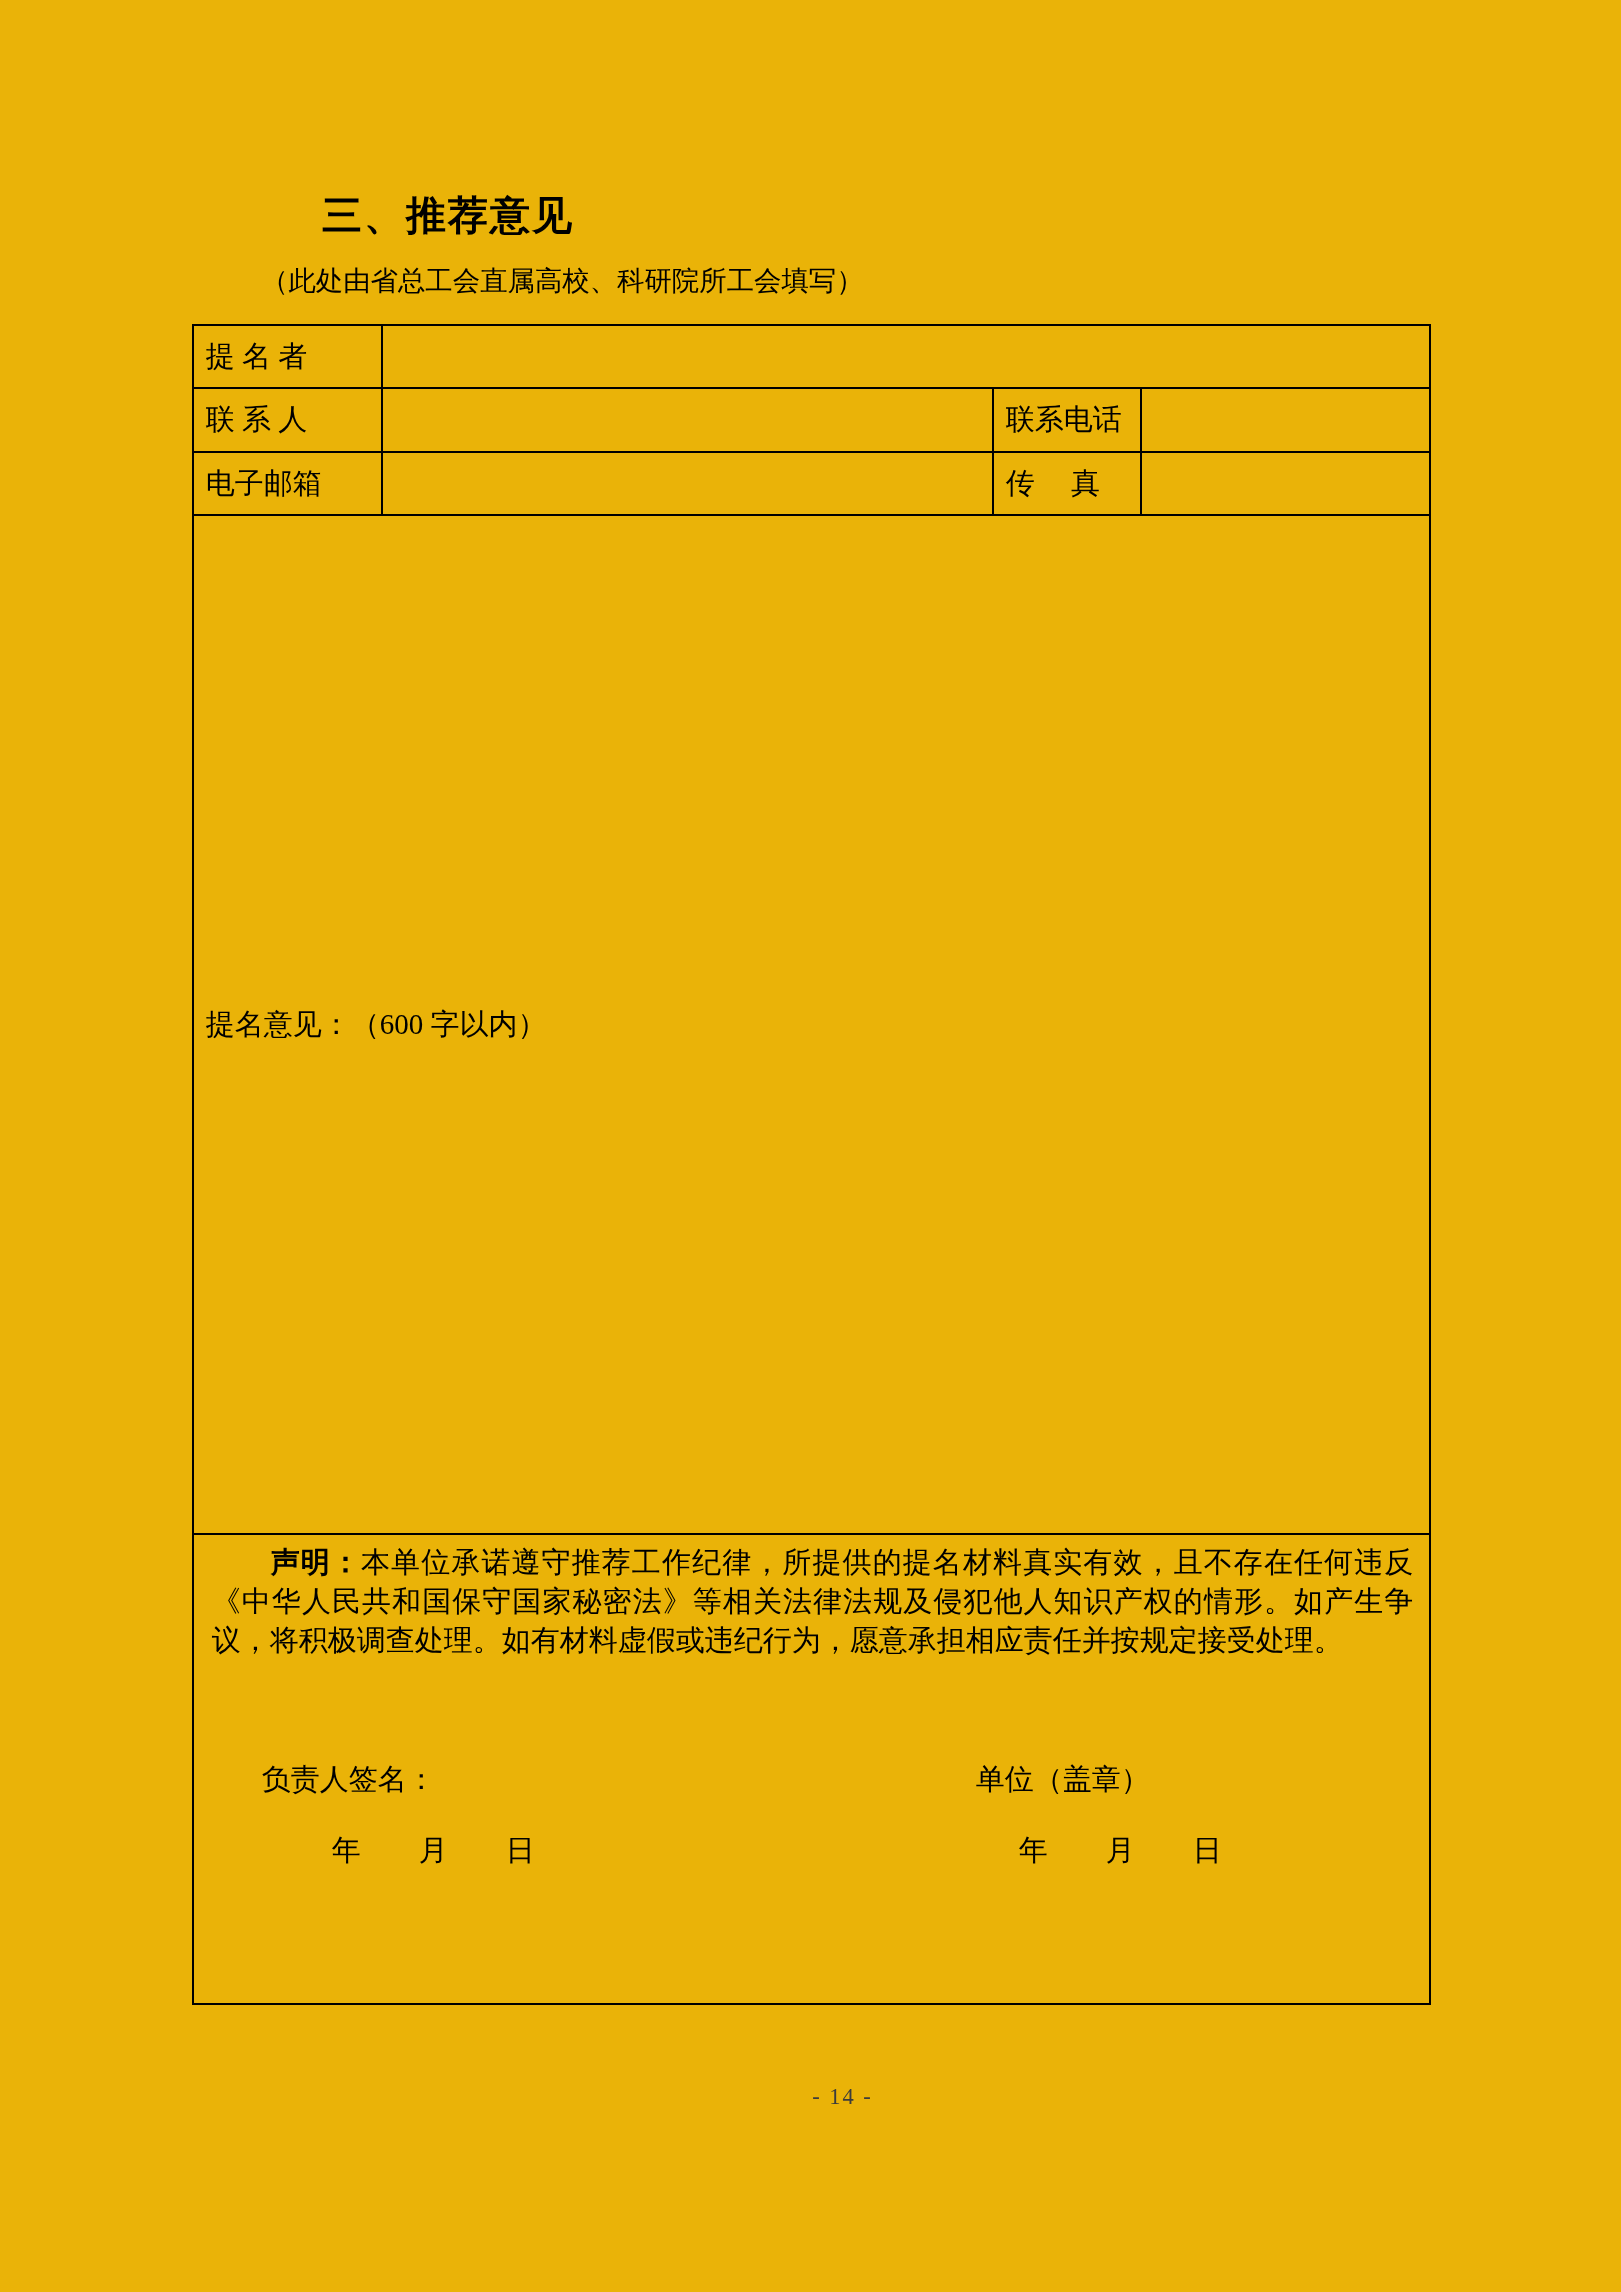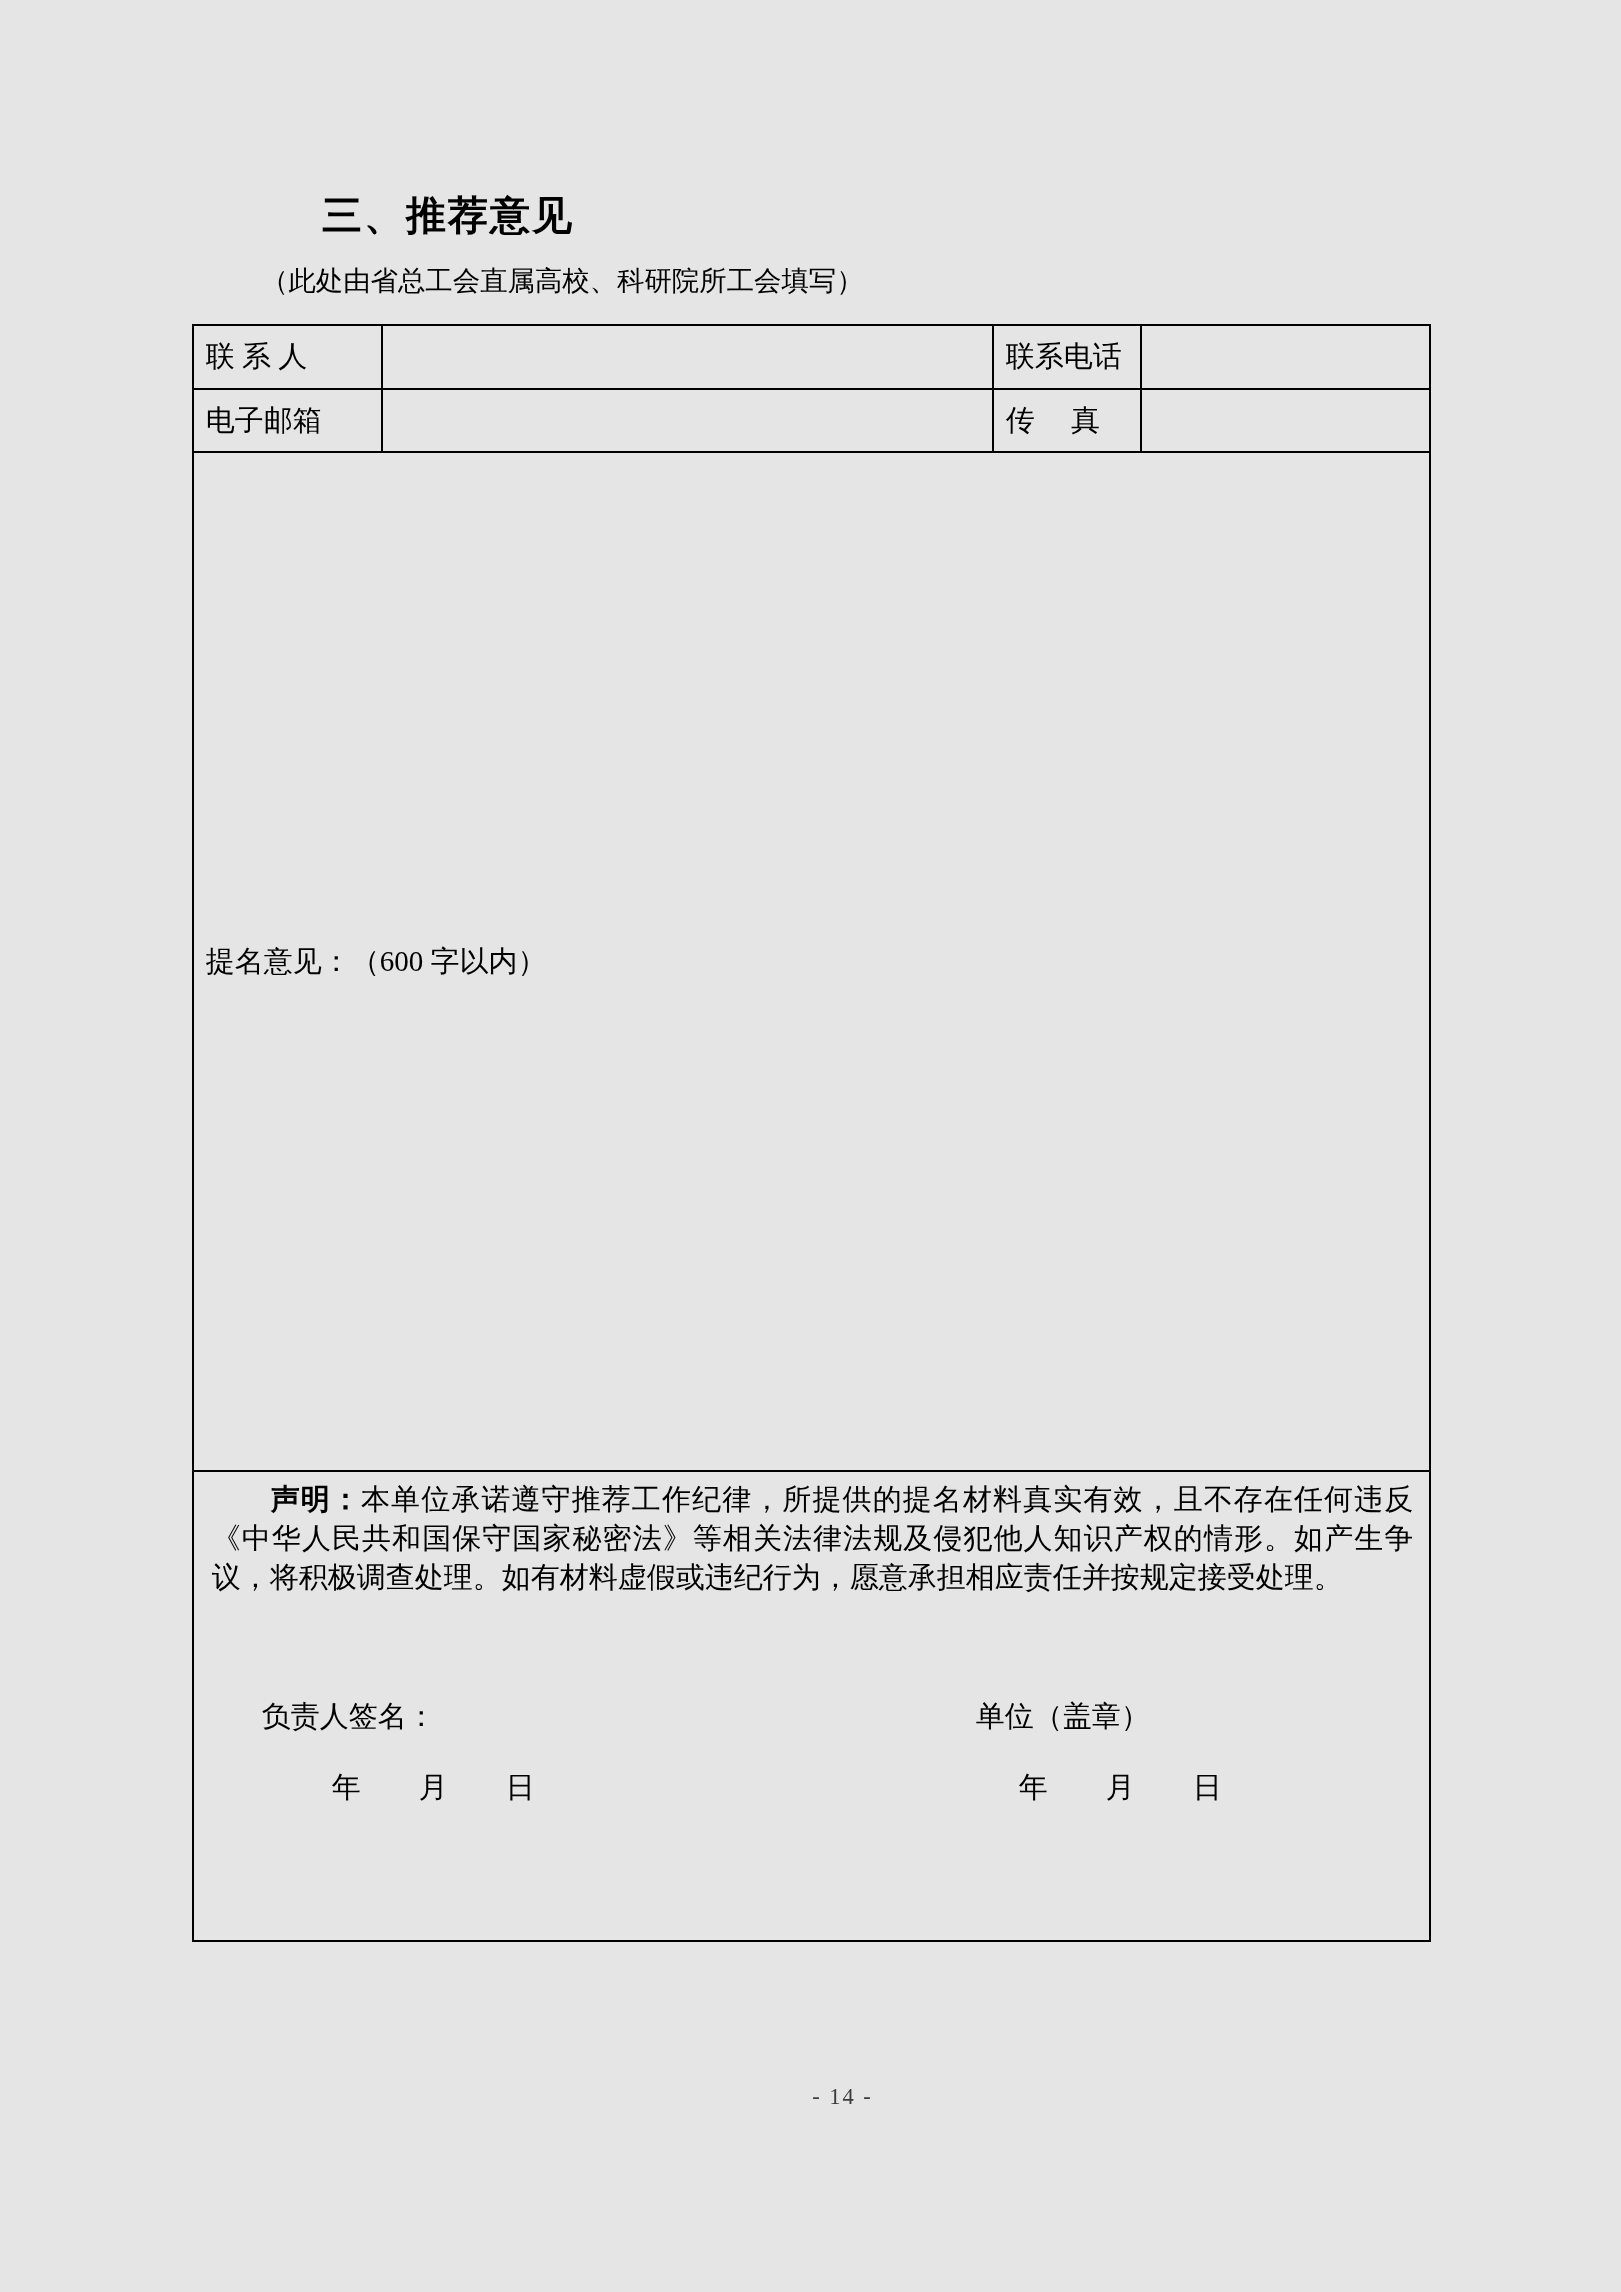--- a/index.html
+++ b/index.html
@@ -8,7 +8,7 @@
     position: relative;
     width: 1621px;
     height: 2293px;
-    background: #e5e5e5;
+    background: #eab308;
     color: #000000;
     font-family: "Liberation Serif", "DejaVu Serif", serif;
     overflow: hidden;

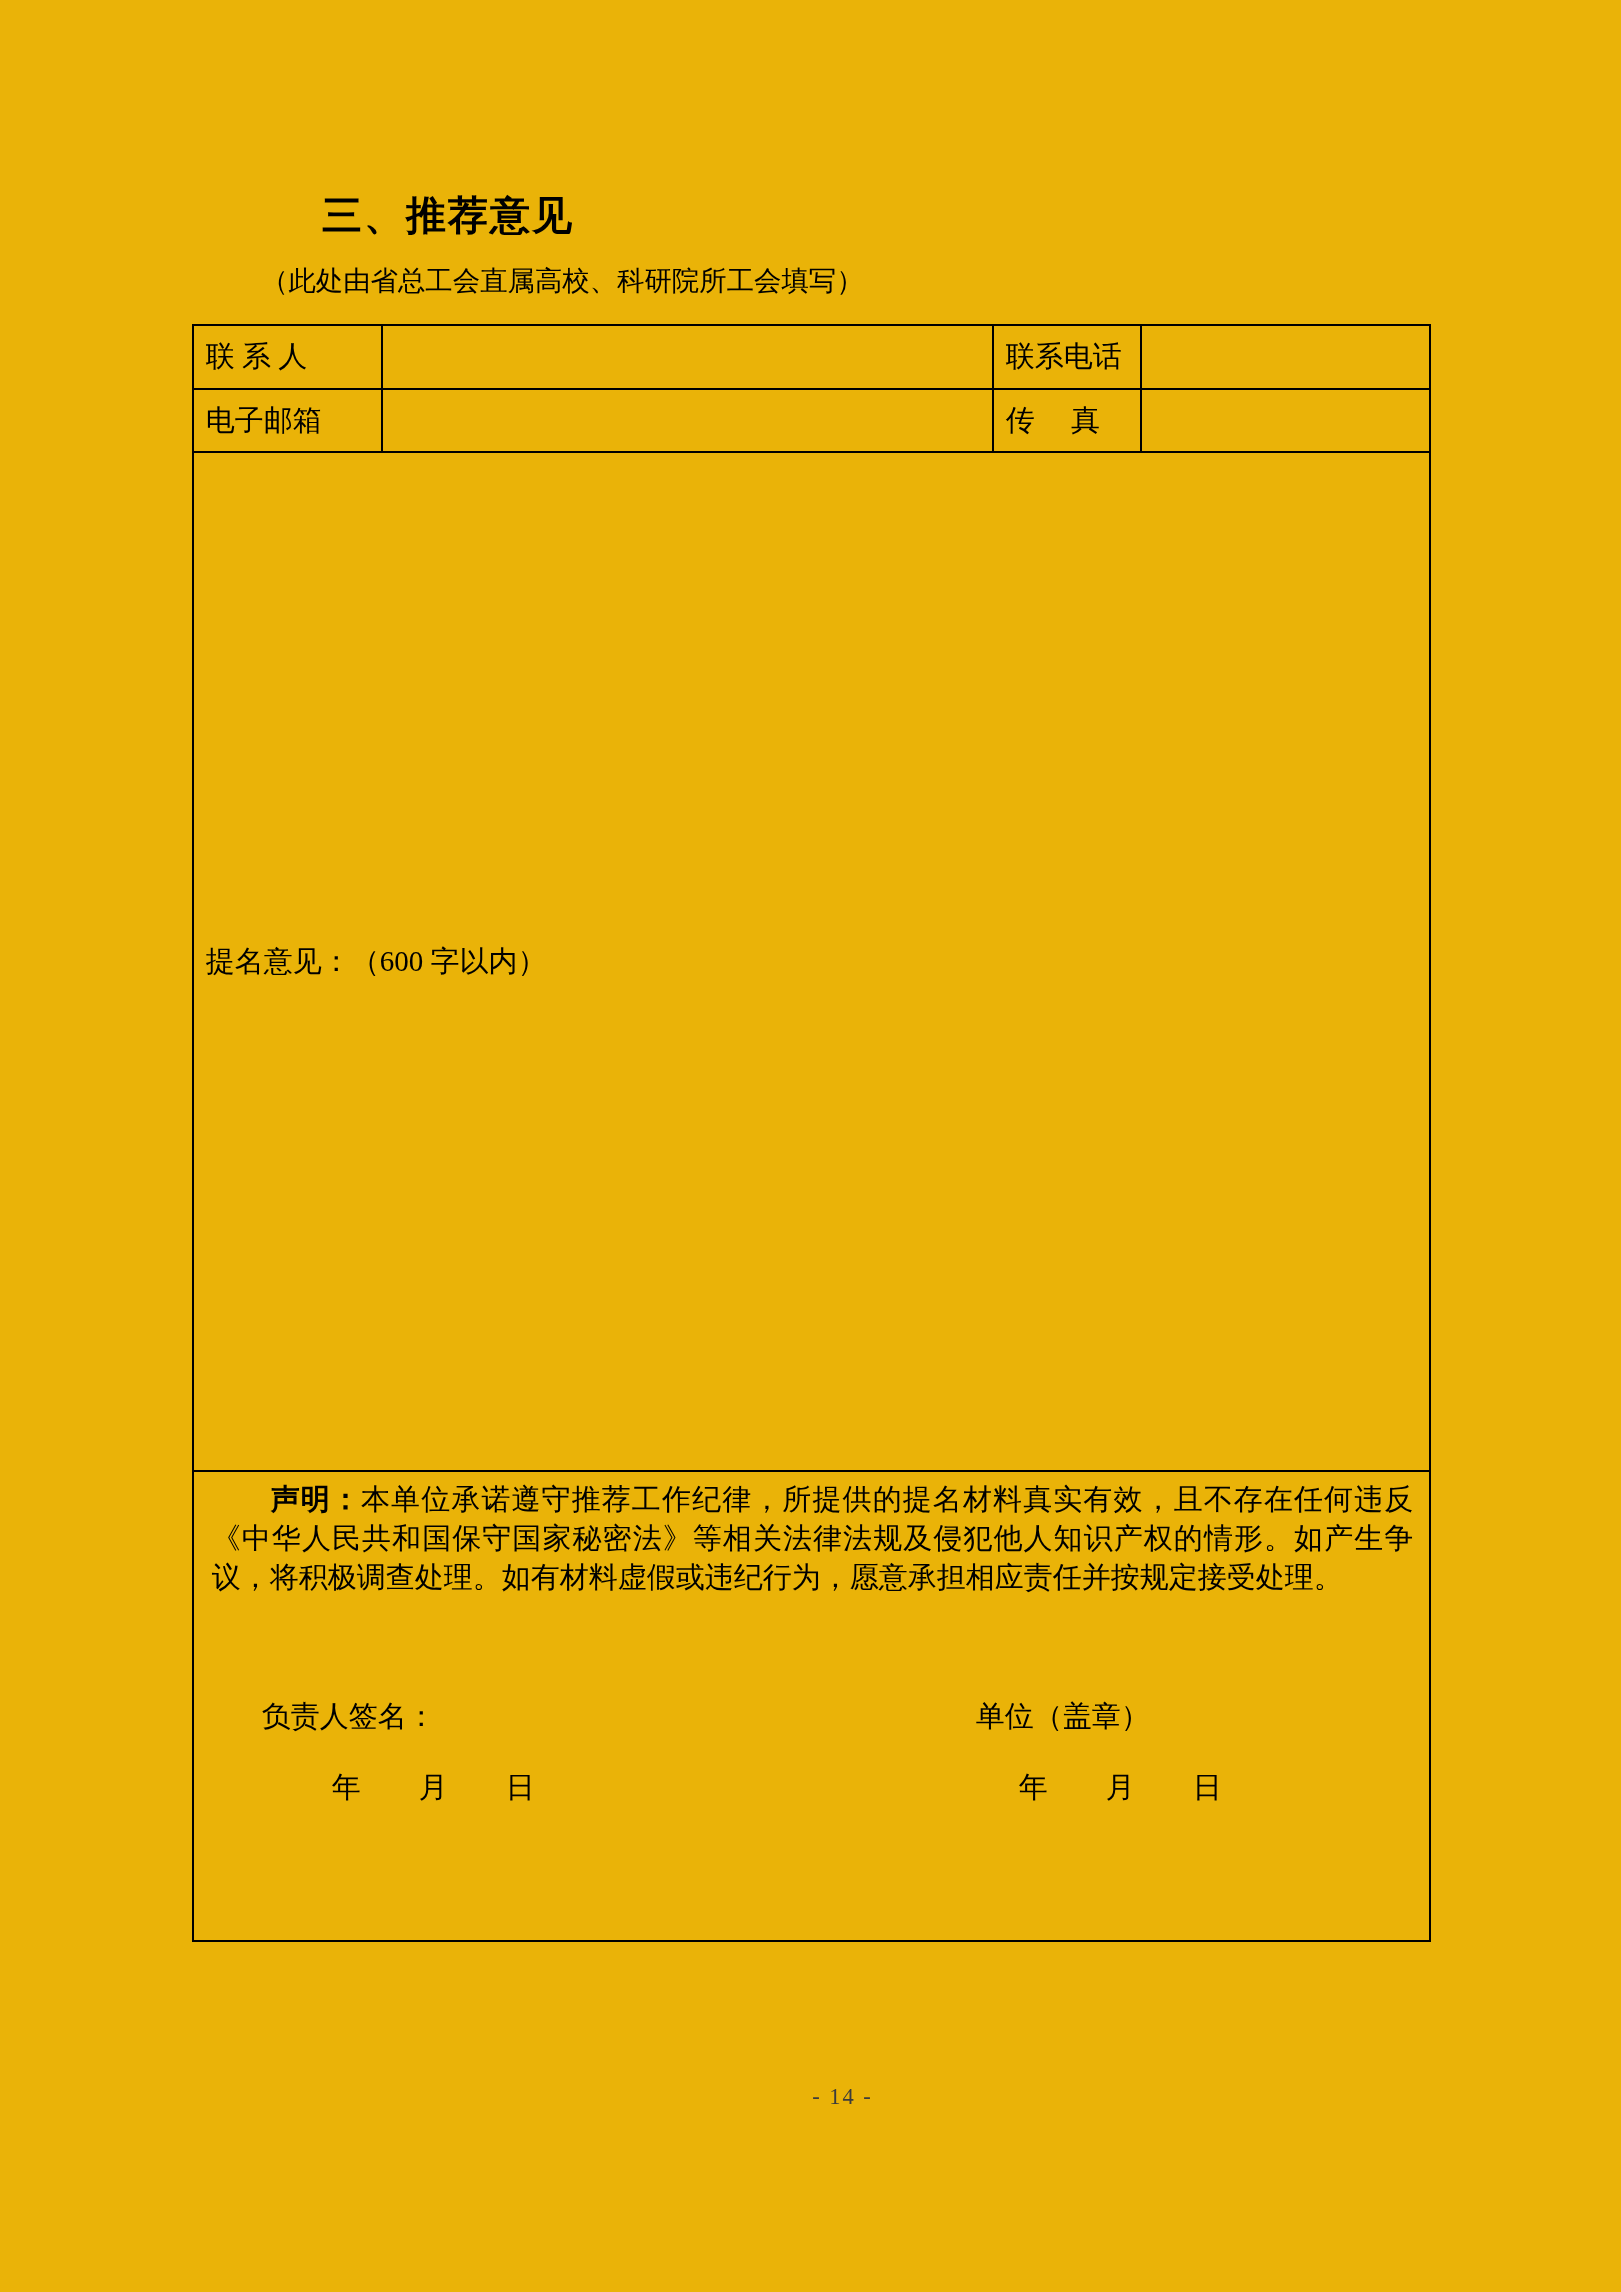--- a/index.html
+++ b/index.html
@@ -107,6 +107,10 @@
       <col style="width:289px">
     </colgroup>
     <tbody>
+      <tr style="height:63px">
+        <td class="label-cell">提 名 者</td>
+        <td colspan="3"></td>
+      </tr>
       <tr style="height:64px">
         <td class="label-cell">联 系 人</td>
         <td></td>

